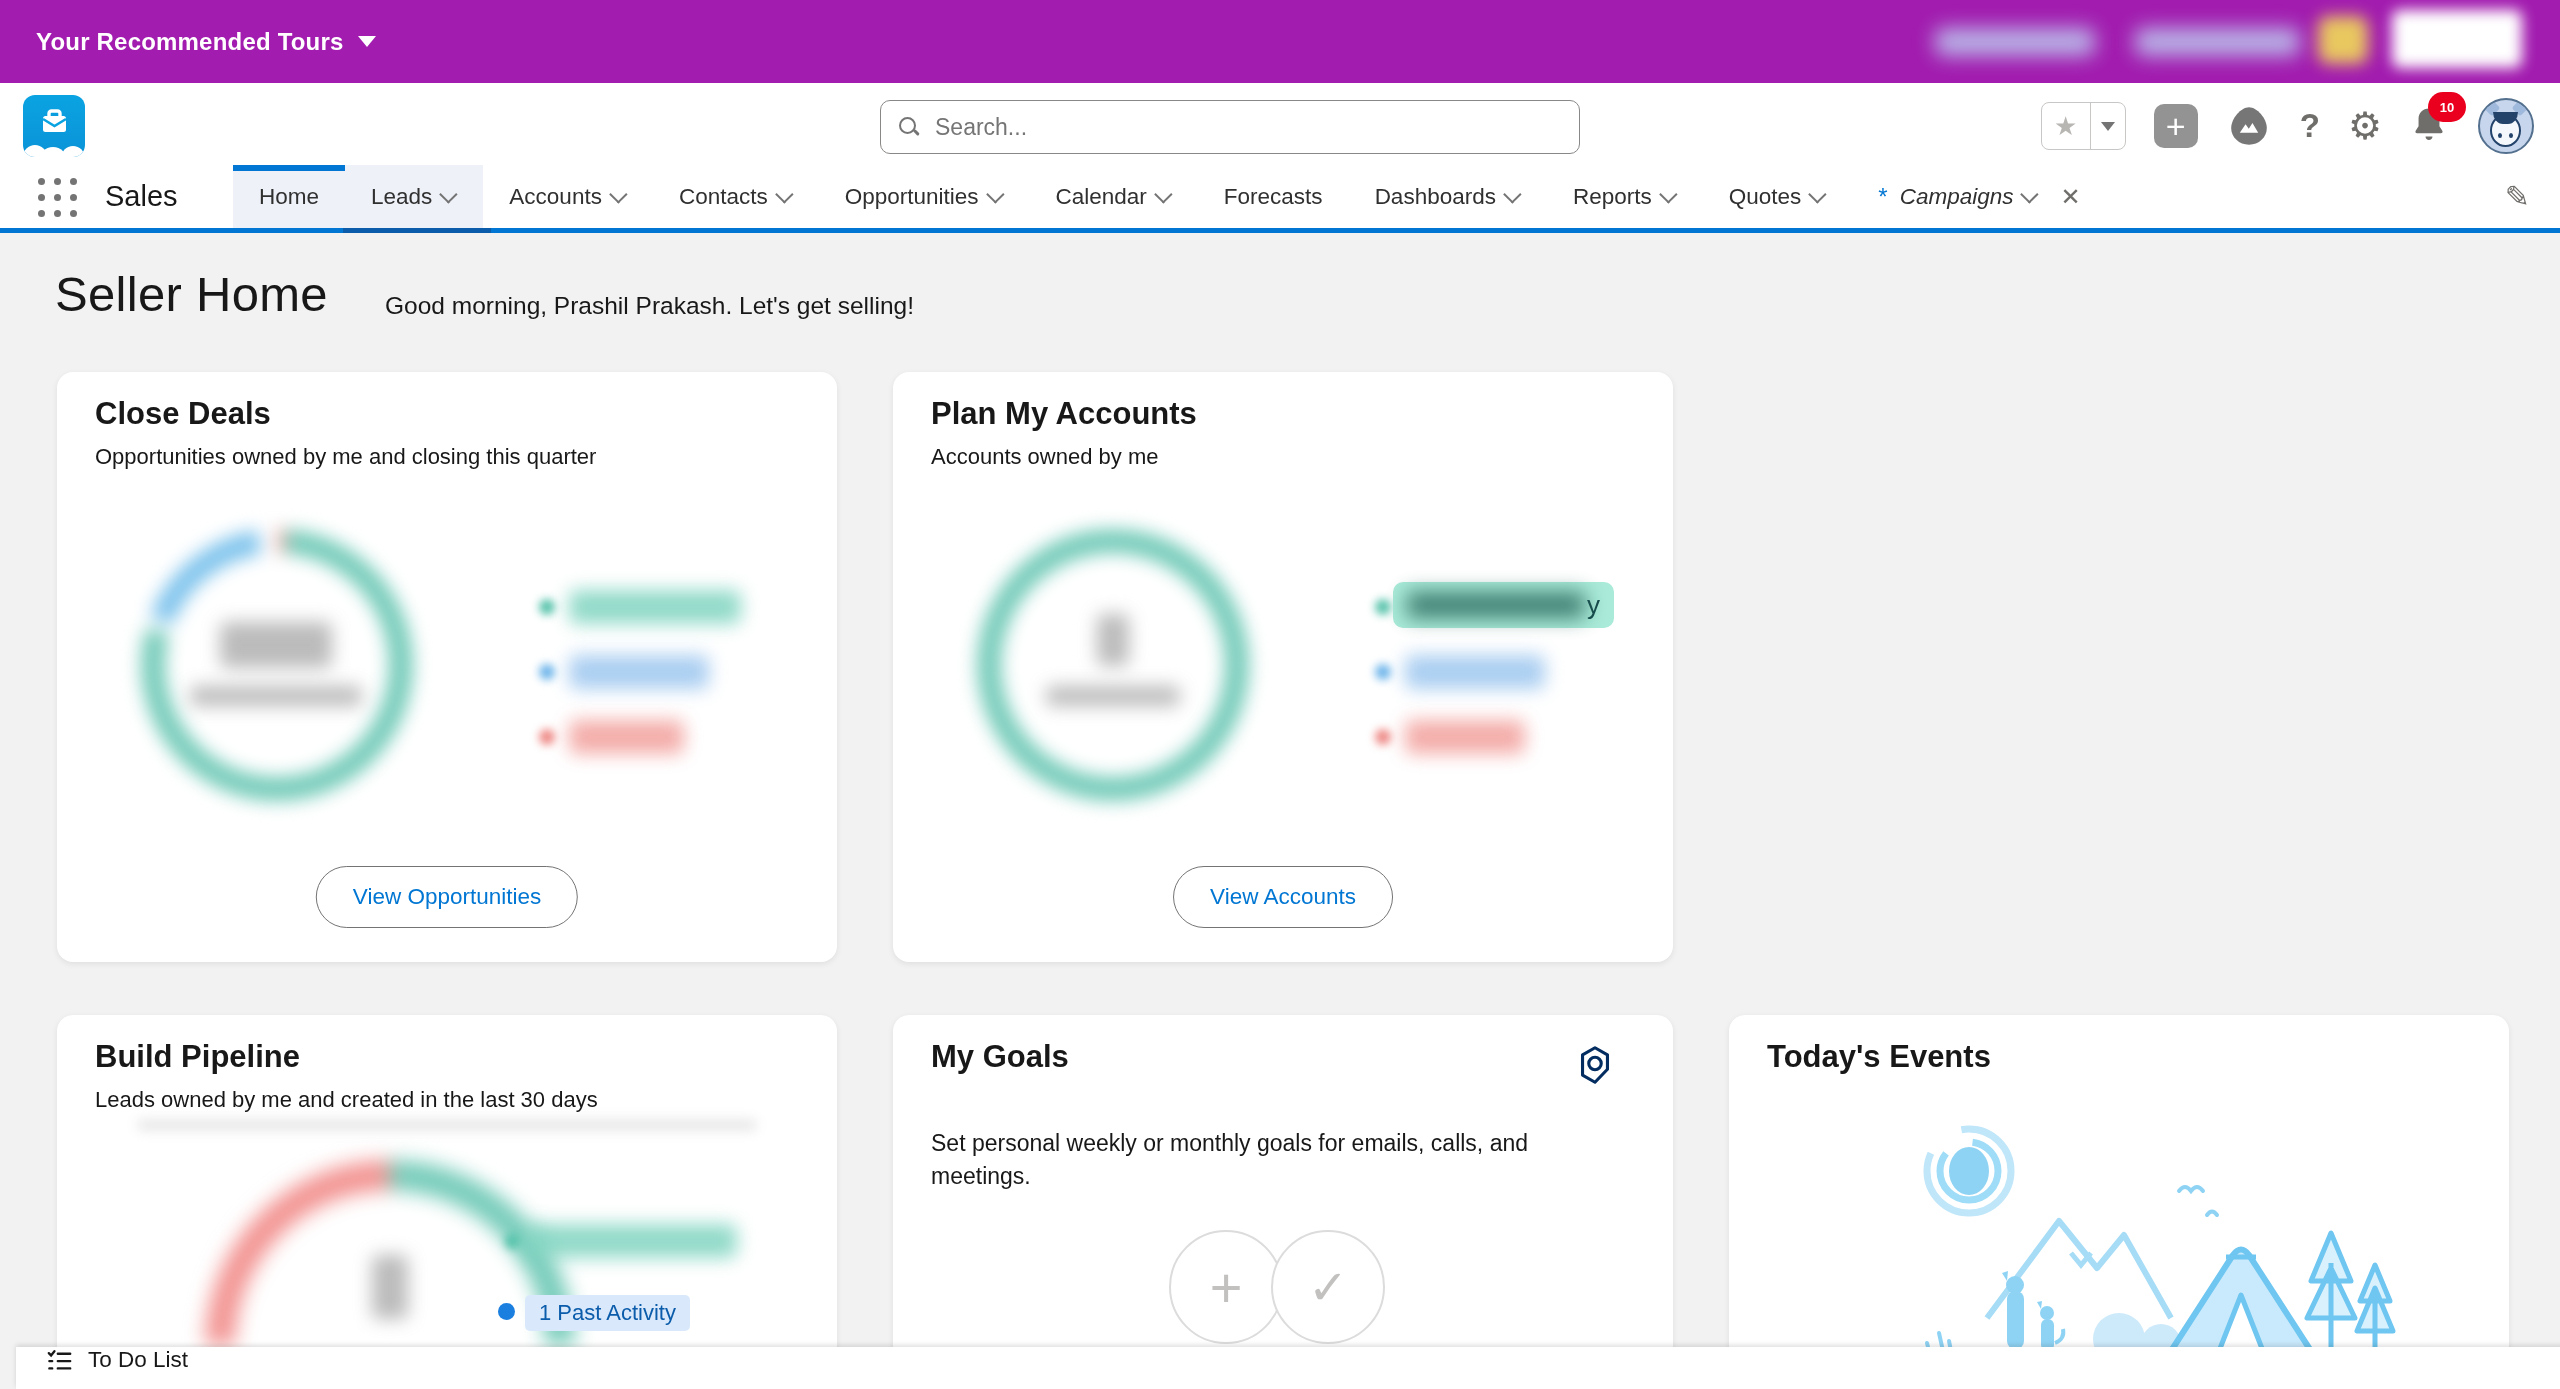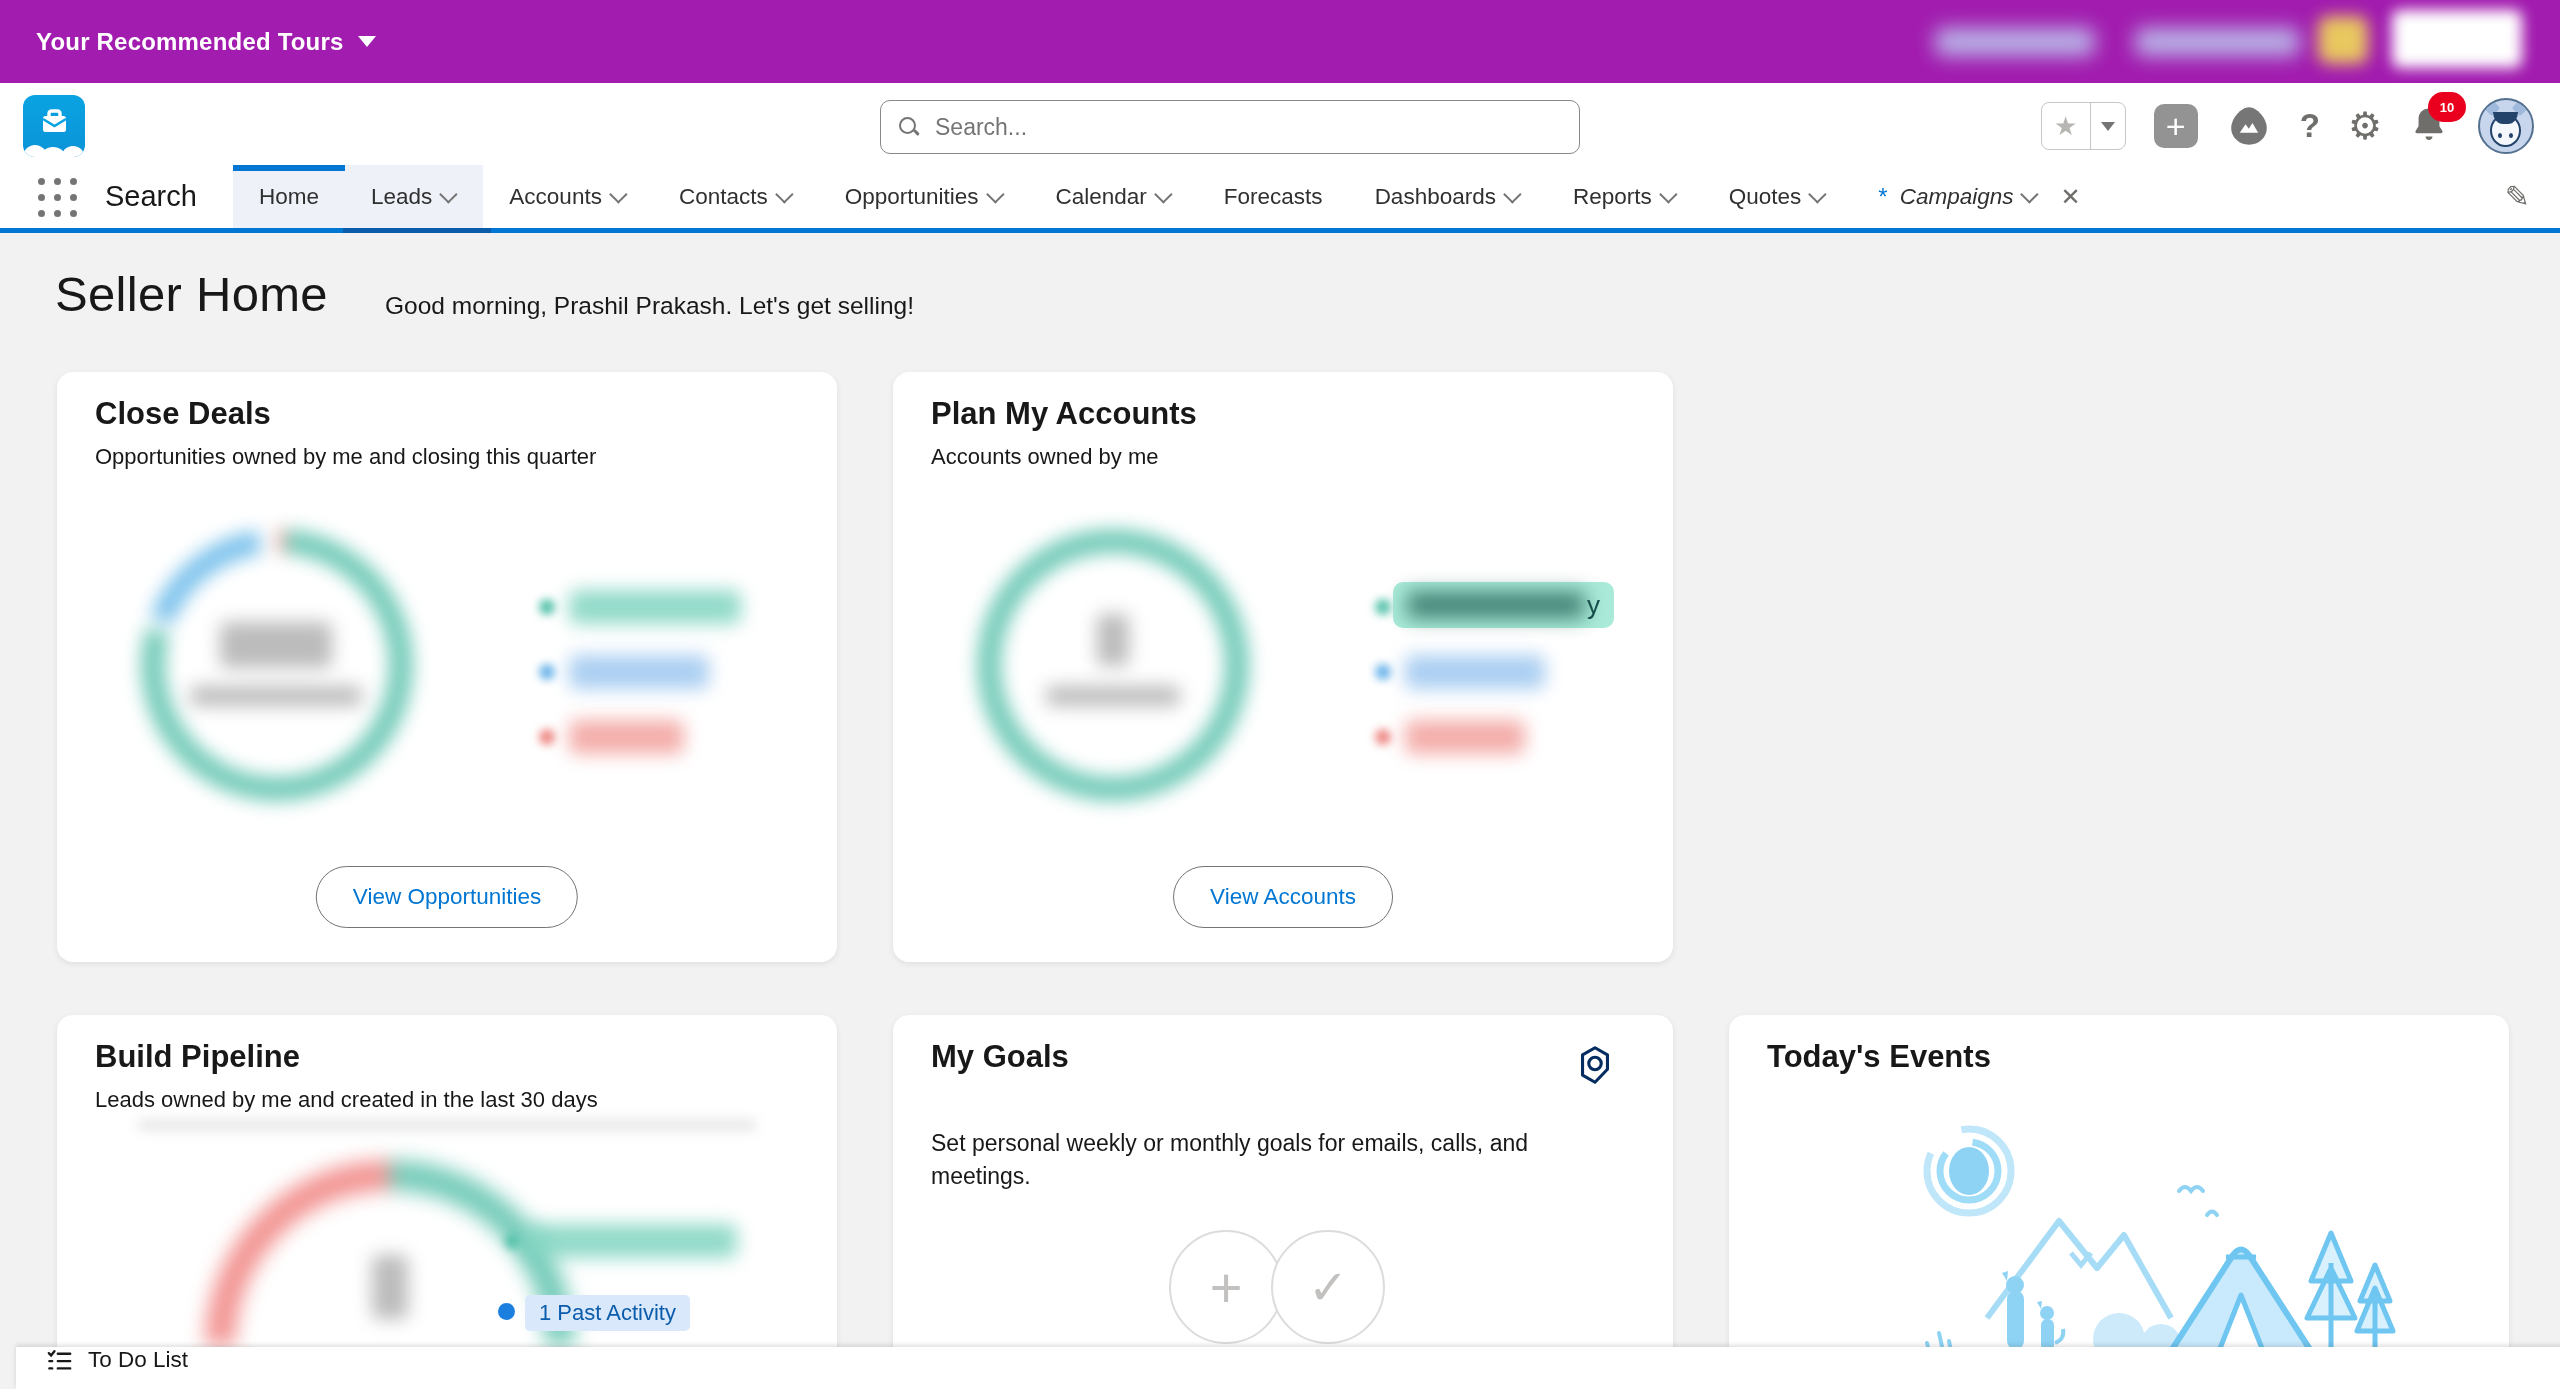--- a/index.html
+++ b/index.html
@@ -200,7 +200,7 @@
         <span></span>
         <span></span>
     </div>
-    <div class="app-name">Search</div>
+    <div class="app-name">Sales</div>
     <div class="tabs">
       <div class="tab active">
         <span>Home</span>

